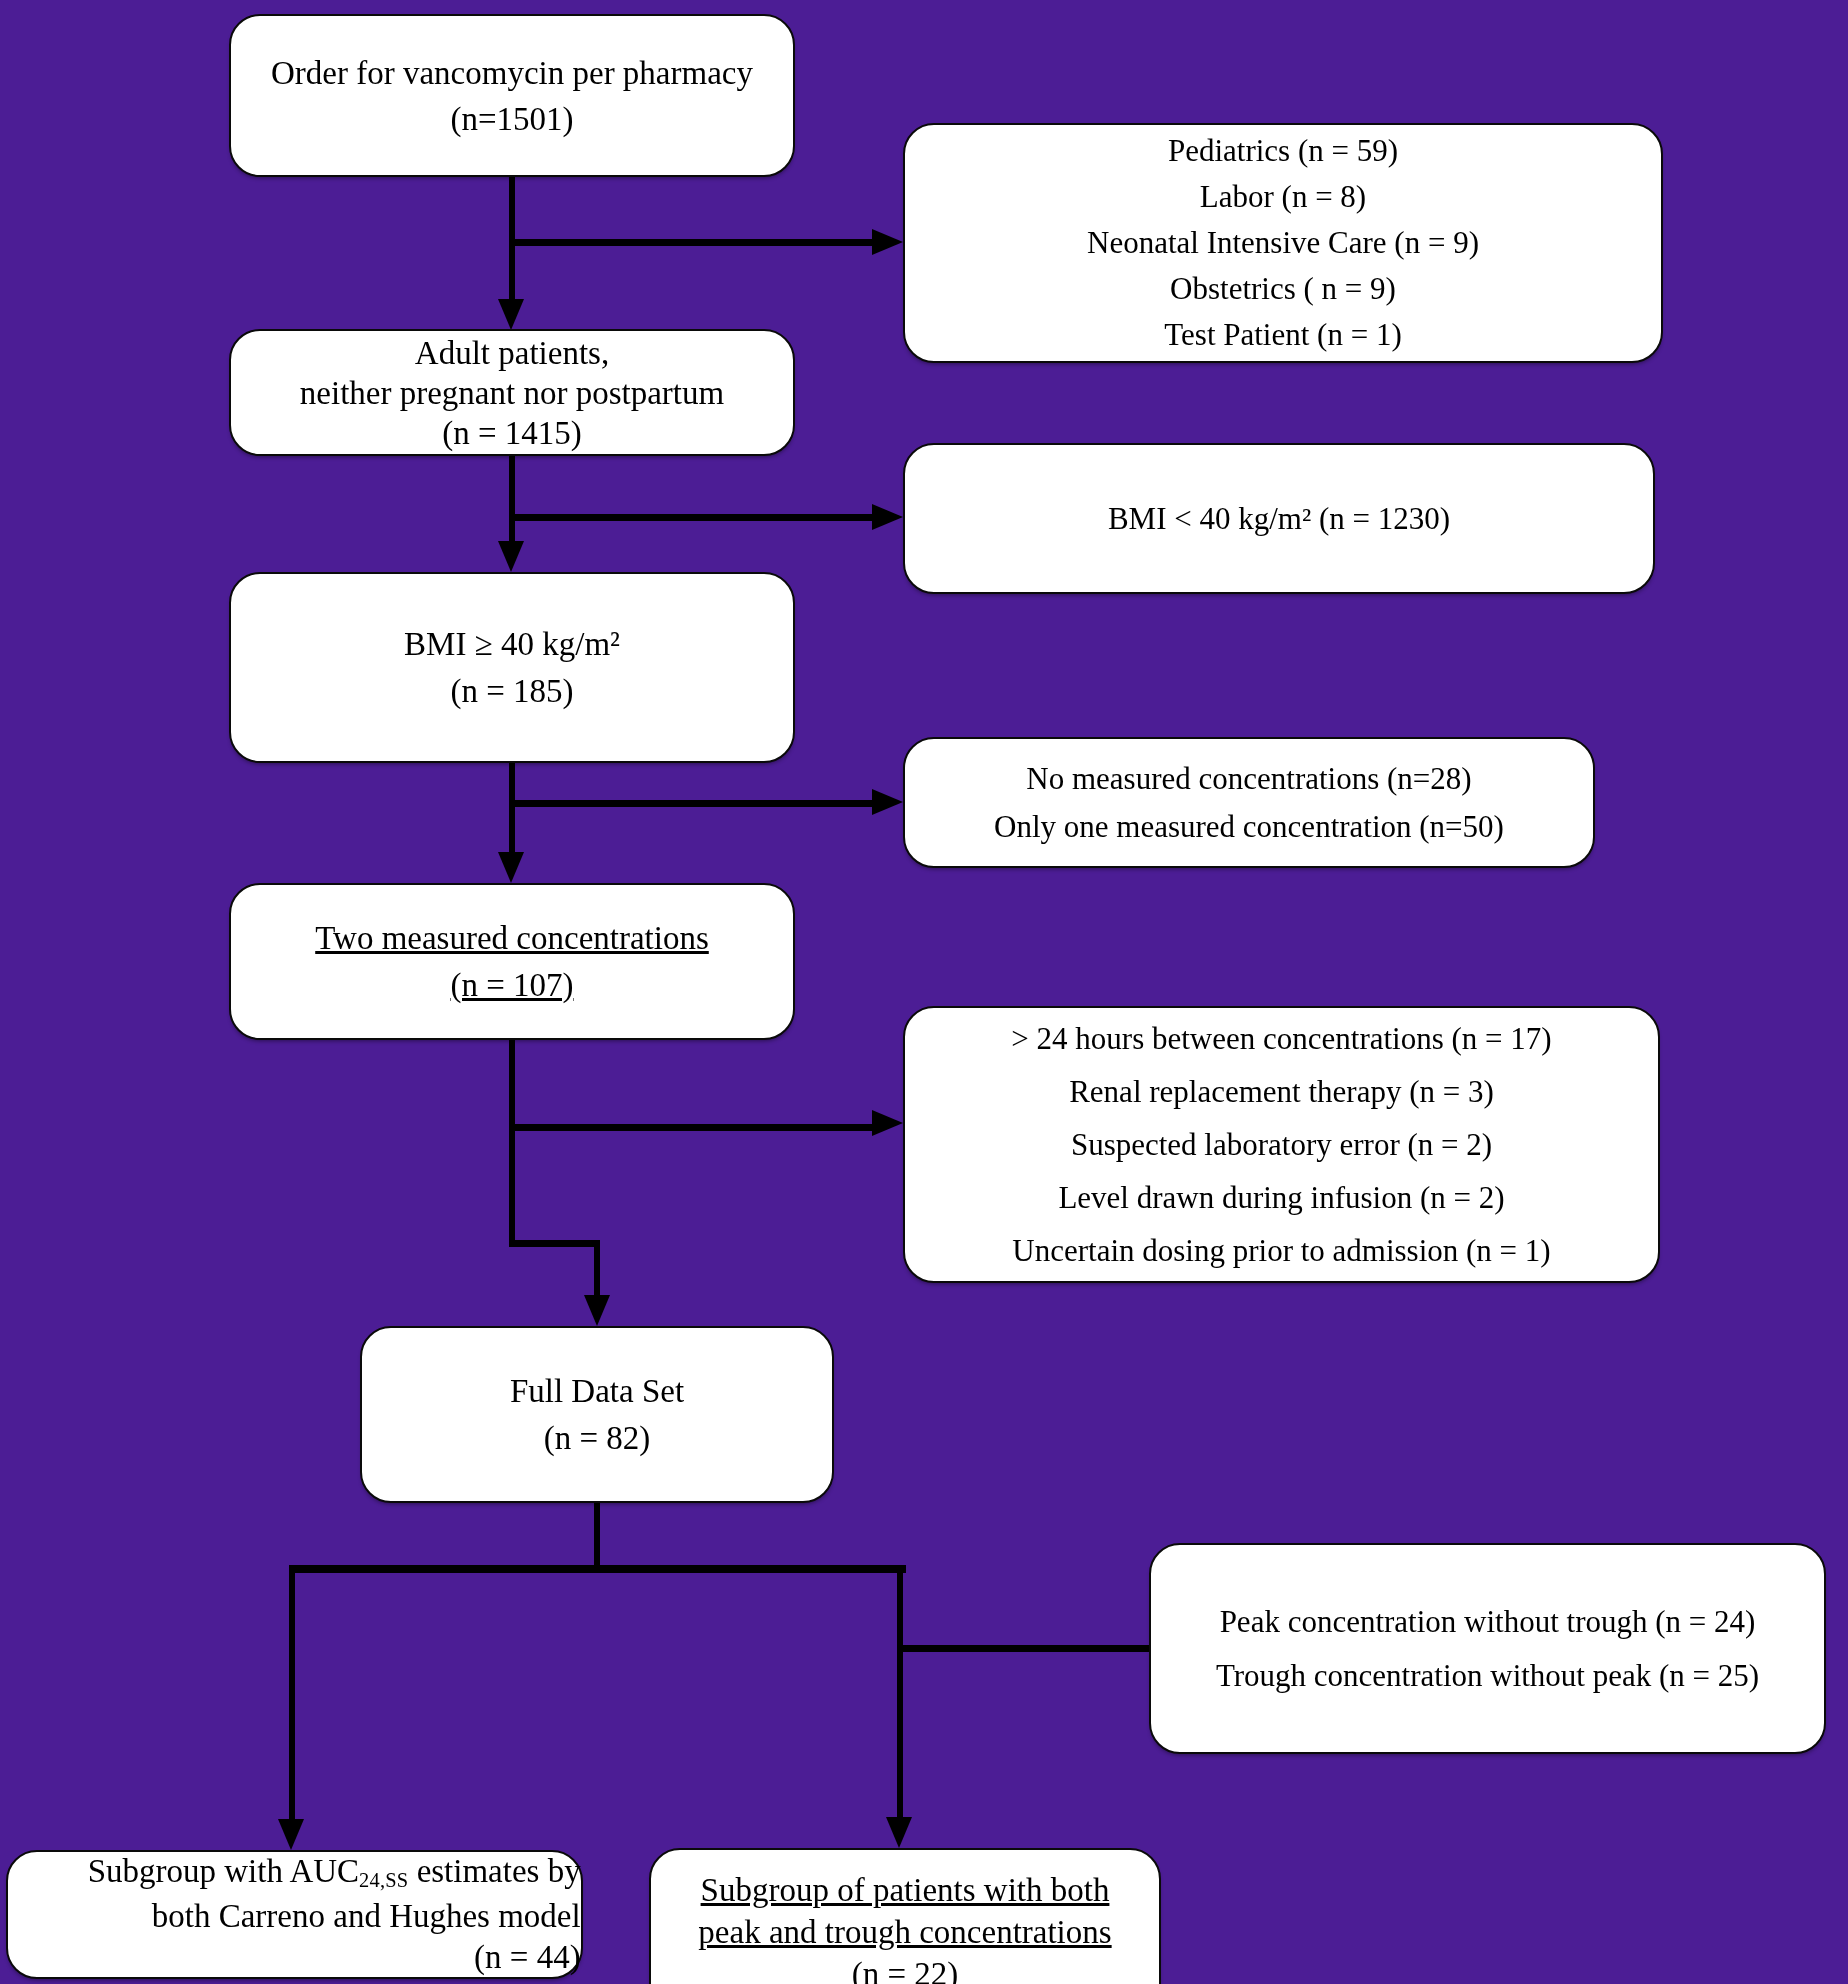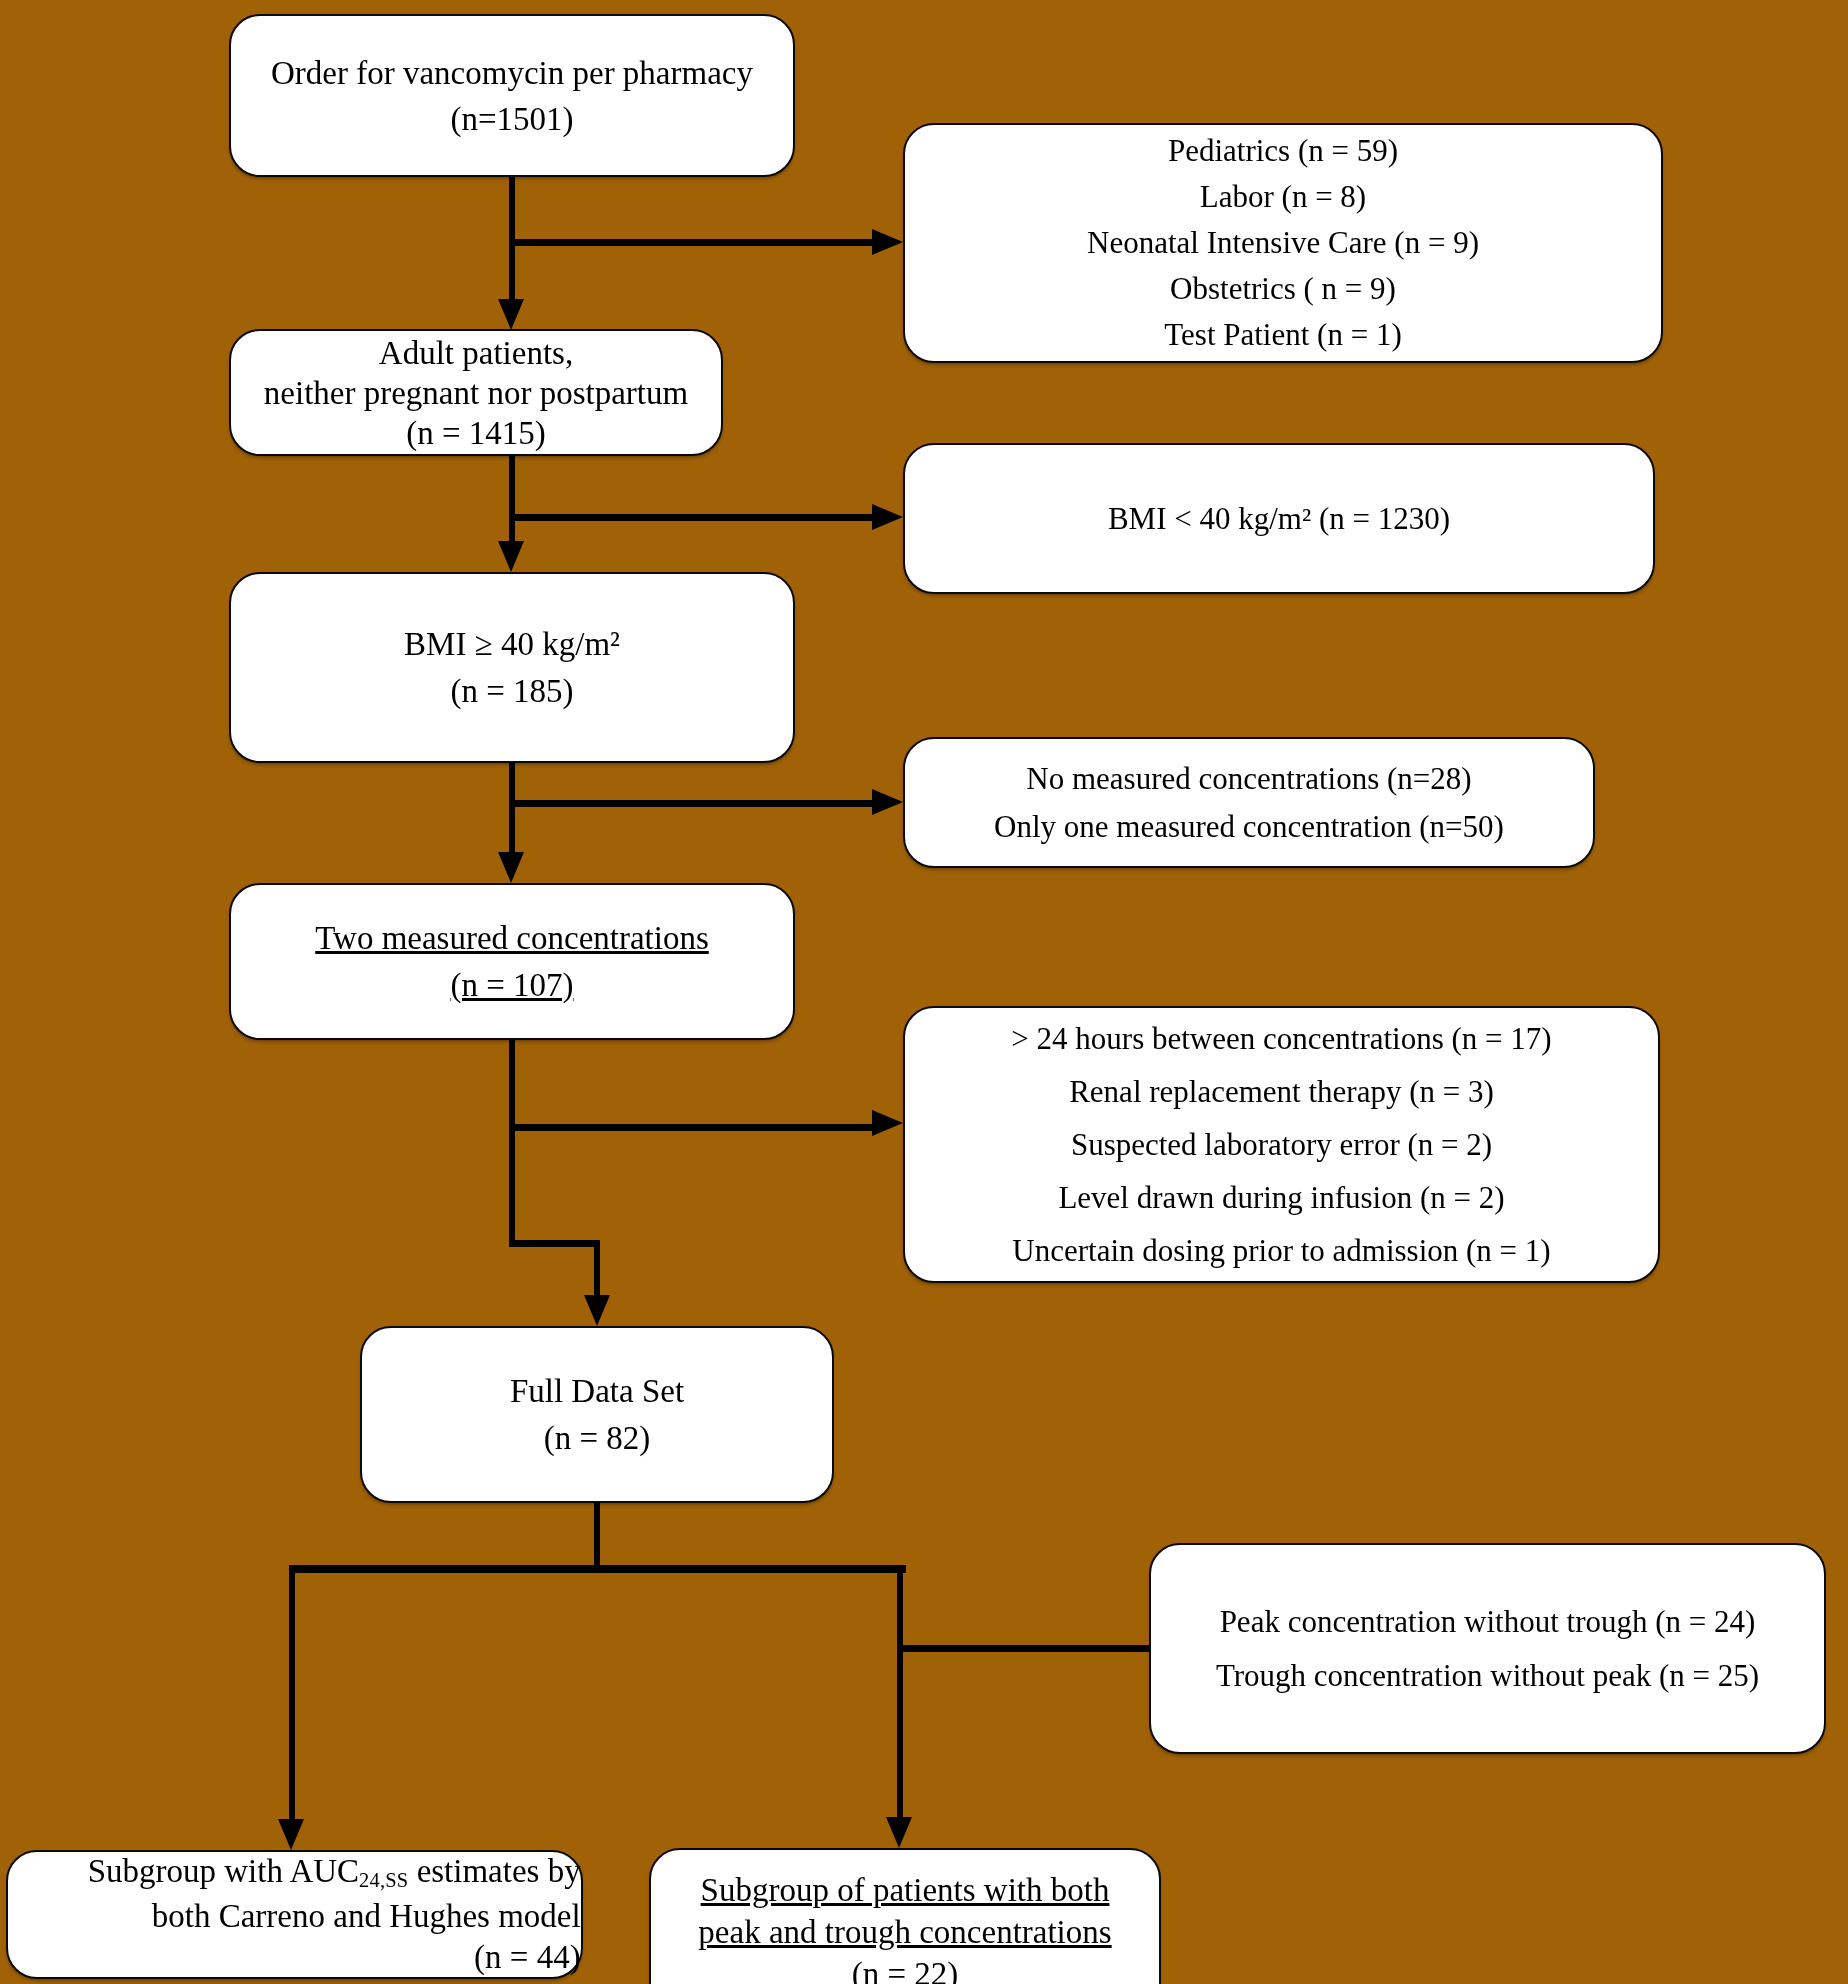--- a/index.html
+++ b/index.html
@@ -7,7 +7,7 @@
     position: relative;
     width: 1849px;
     height: 1985px;
-    background: #a16207;
+    background: #4c1d95;
     overflow: hidden;
     font-family: "Liberation Serif", "DejaVu Serif", serif;
     color: #000000;

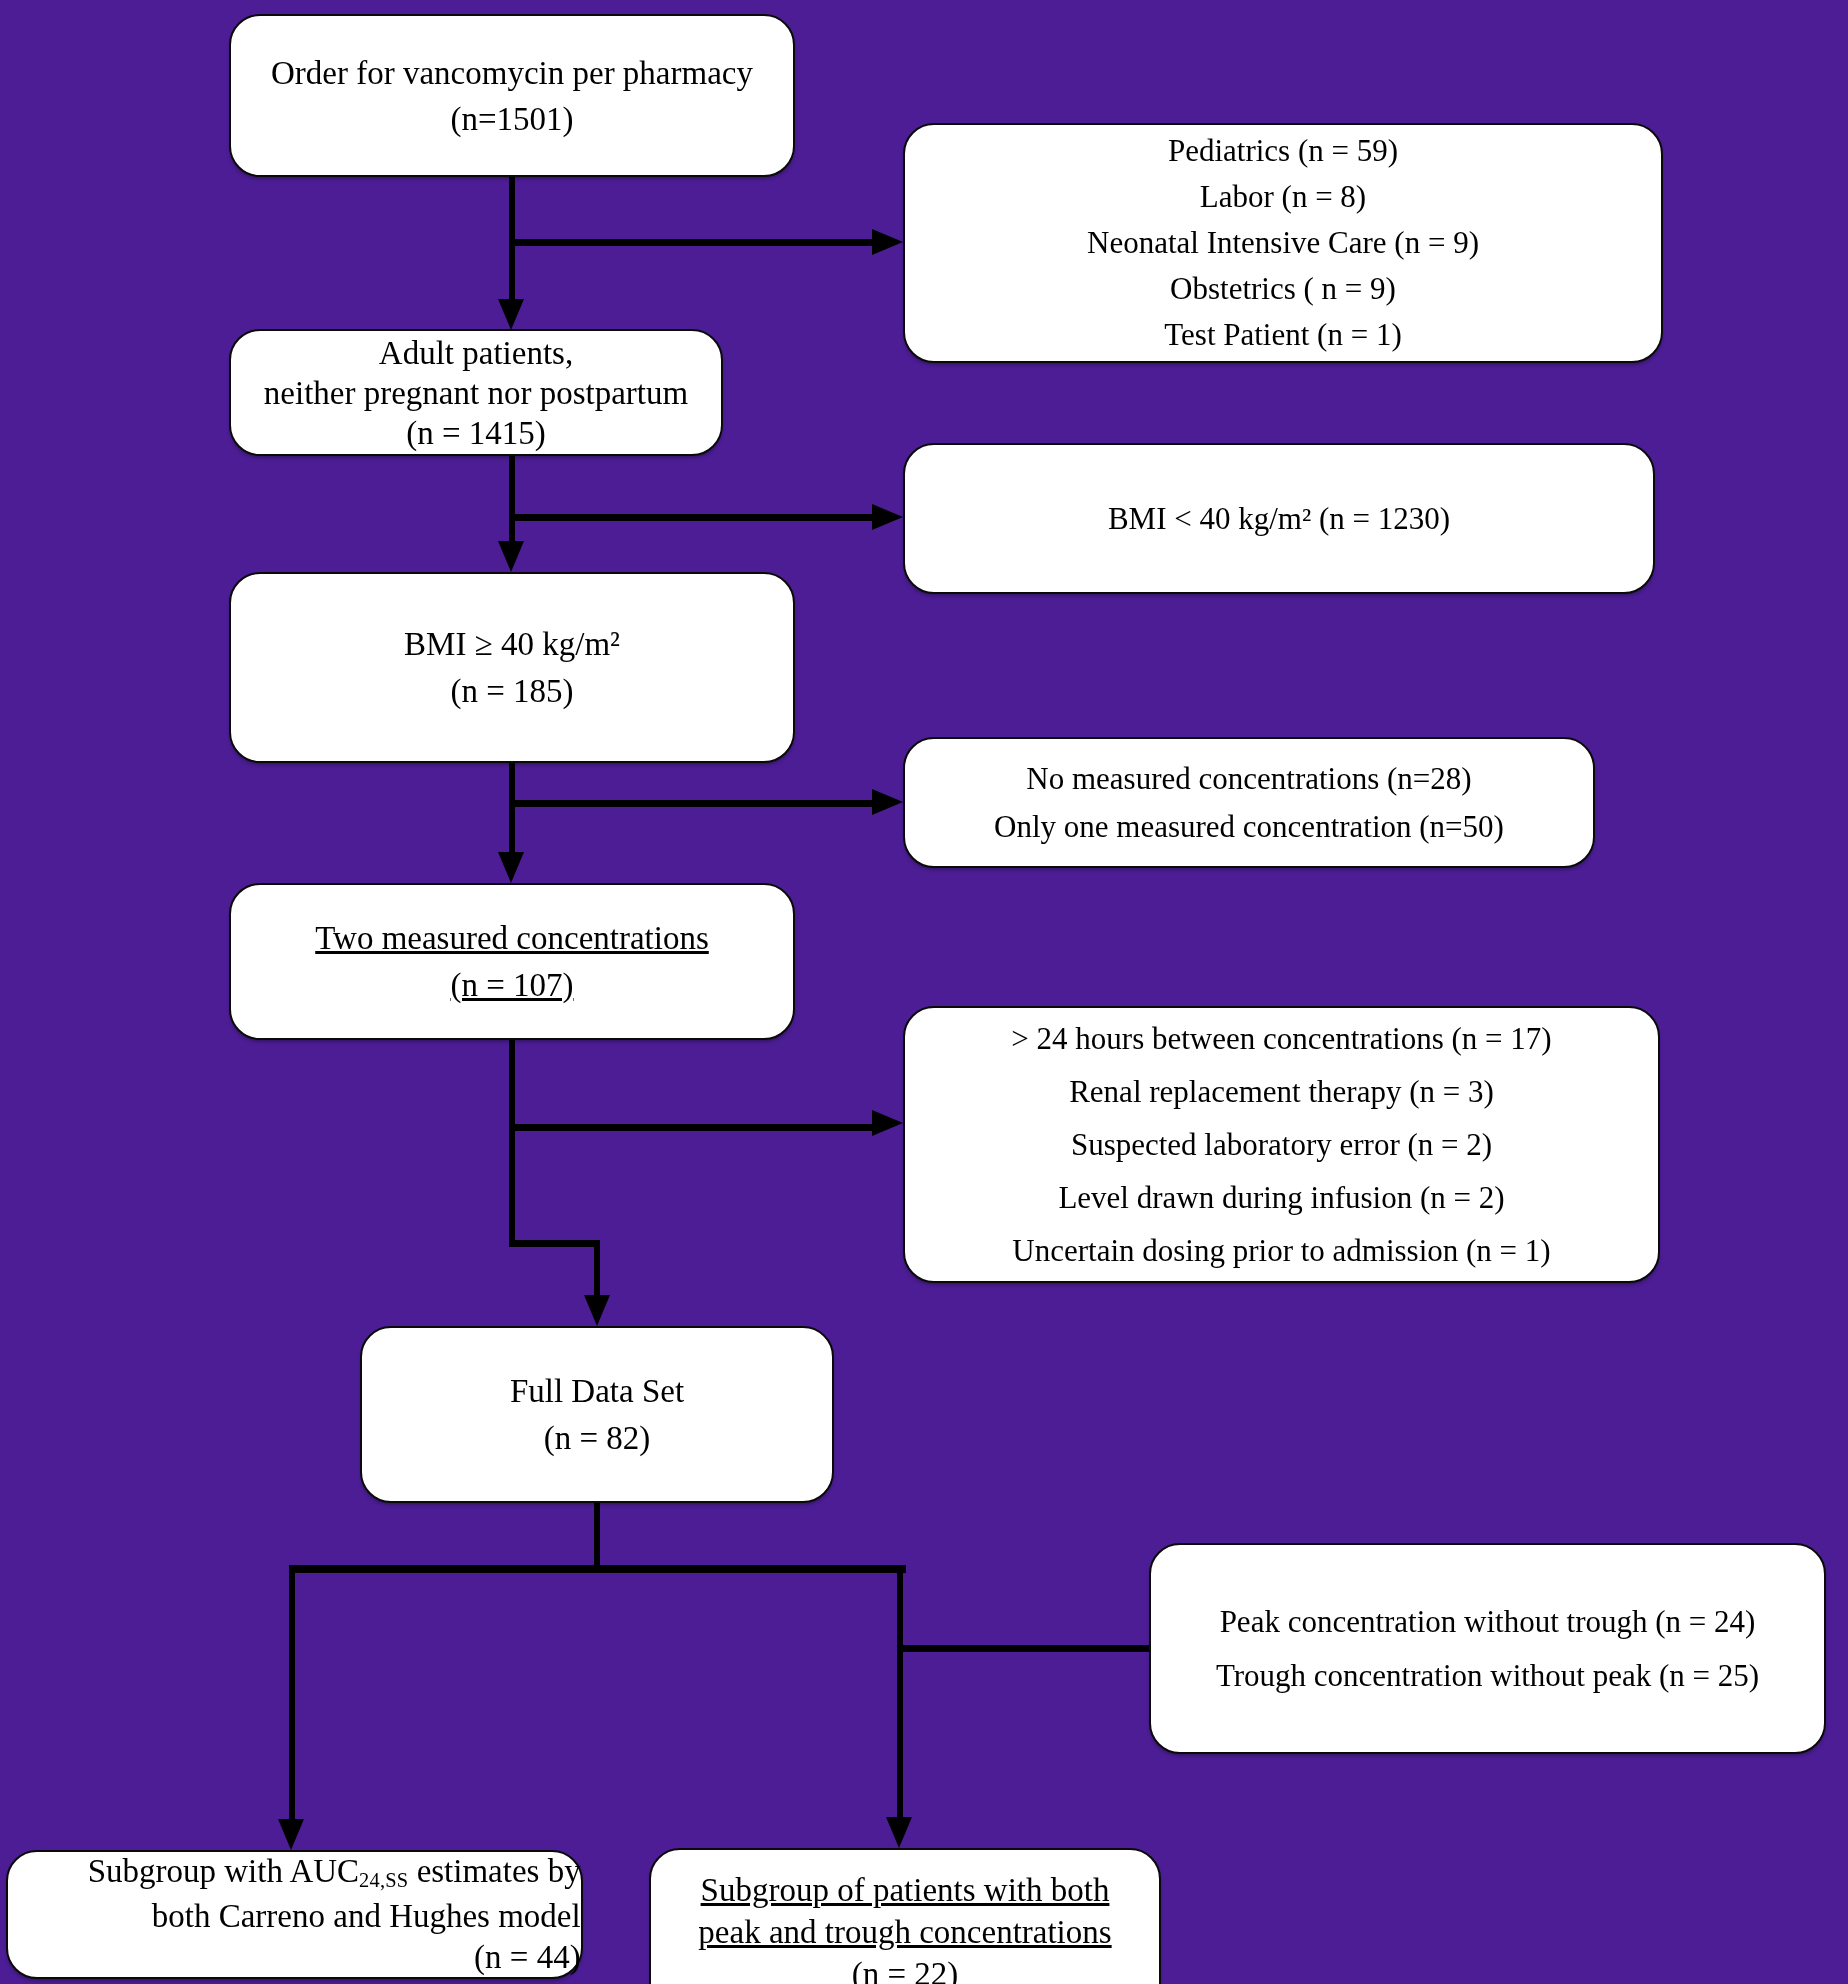--- a/index.html
+++ b/index.html
@@ -30,7 +30,7 @@
 
   
   .box-a  { left: 229px;  top: 14.3px;   width: 566px;  height: 163px; font-size: 33px; line-height: 46px; }
-  .box-b  { left: 229px;  top: 329px;  width: 494px;  height: 127px; font-size: 33px; line-height: 40px; }
+  .box-b  { left: 229px;  top: 329px;  width: 566px;  height: 127px; font-size: 33px; line-height: 40px; }
   .box-c  { left: 229px;  top: 572px; width: 566px;  height: 191px; font-size: 33px; line-height: 47px; }
   .box-d  { left: 229px;  top: 883px; width: 566px;  height: 157px; font-size: 33px; line-height: 47px; text-decoration: underline; }
   .box-e  { left: 360px;  top: 1326px; width: 474px;  height: 177px; font-size: 33px; line-height: 47px; }

